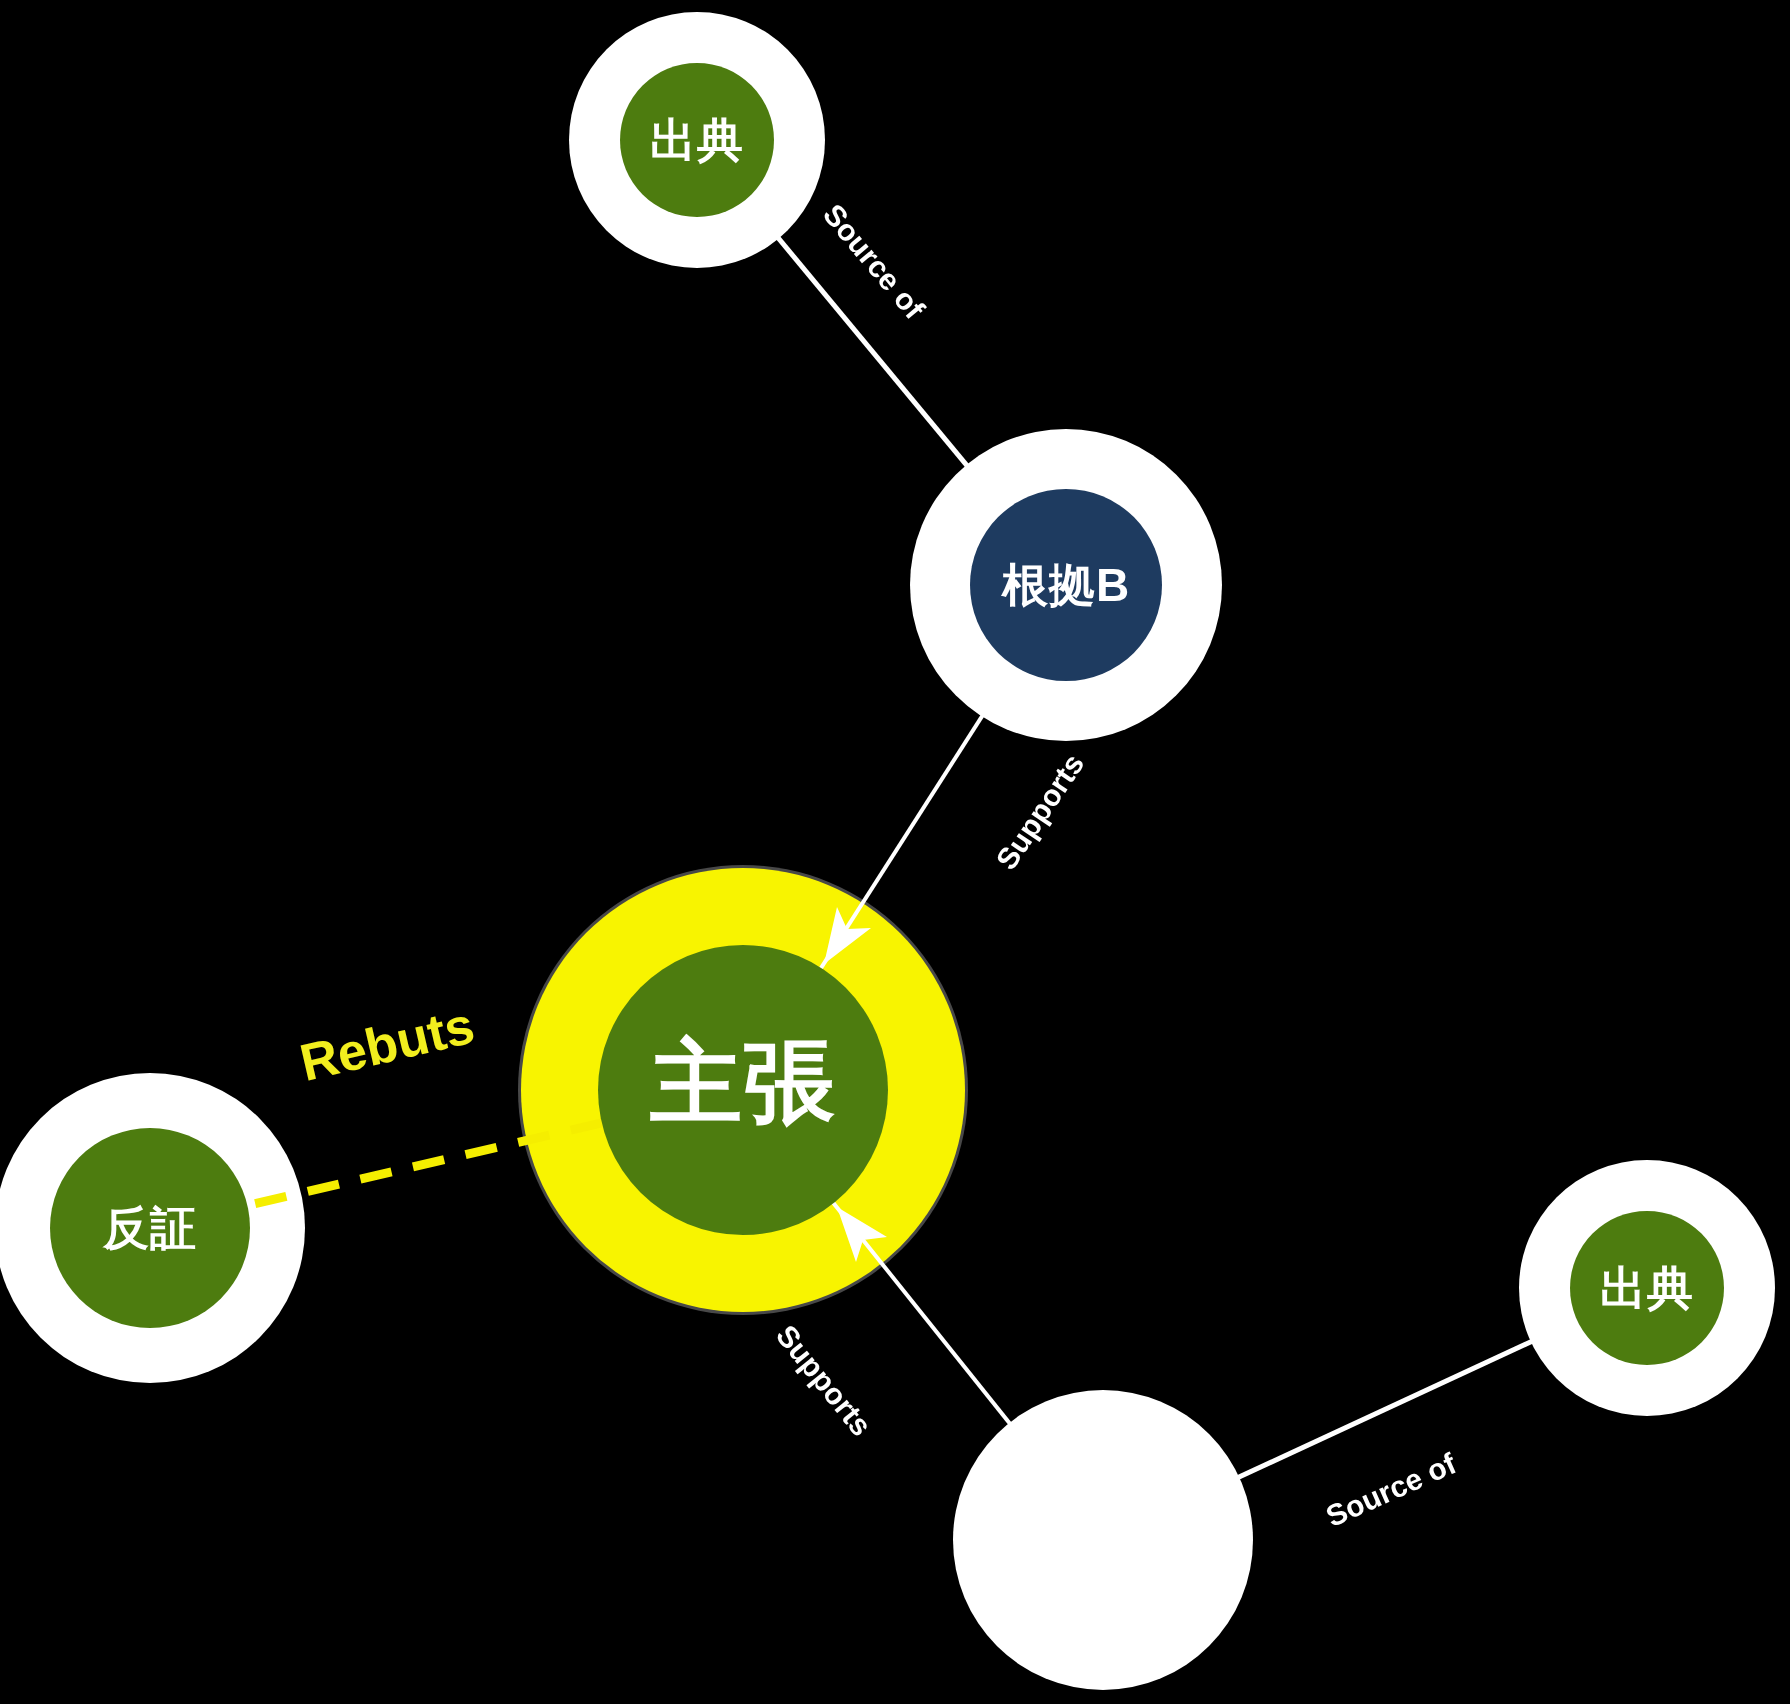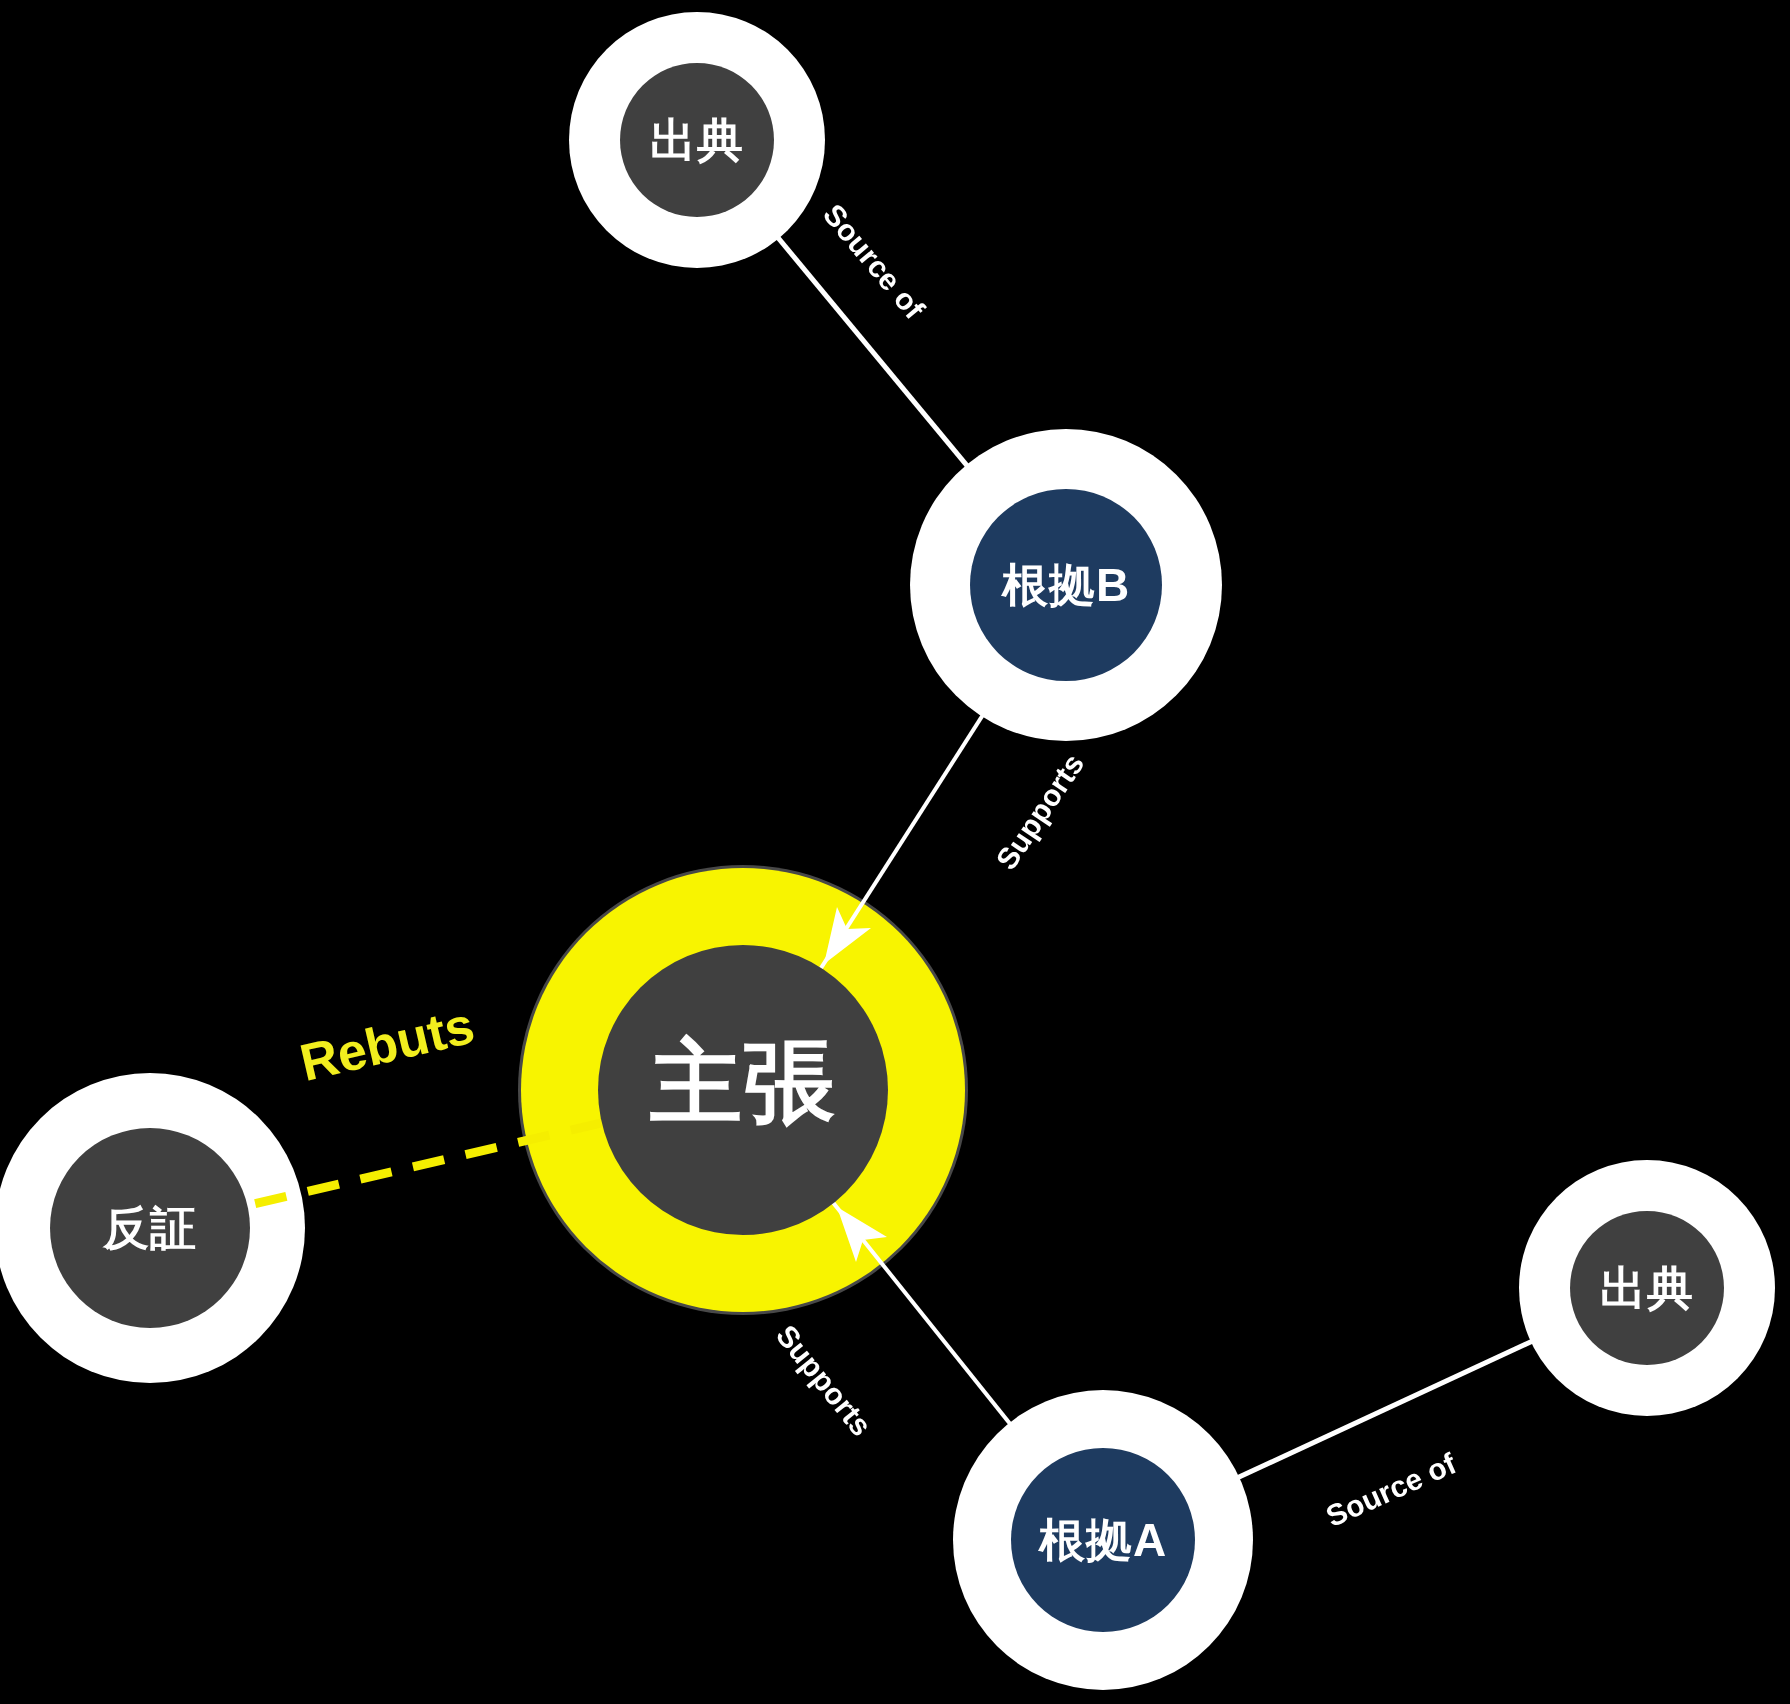--- a/index.html
+++ b/index.html
@@ -34,7 +34,7 @@
     letter-spacing:1px;
     user-select:none;
   }
-  .node-purple{background:#404040;}
+  .node-purple{background:#4d7c0f;}
   .node-navy{background:#1e3b60;}
   .node-label{color:#fff;font-weight:700;line-height:1;}
 

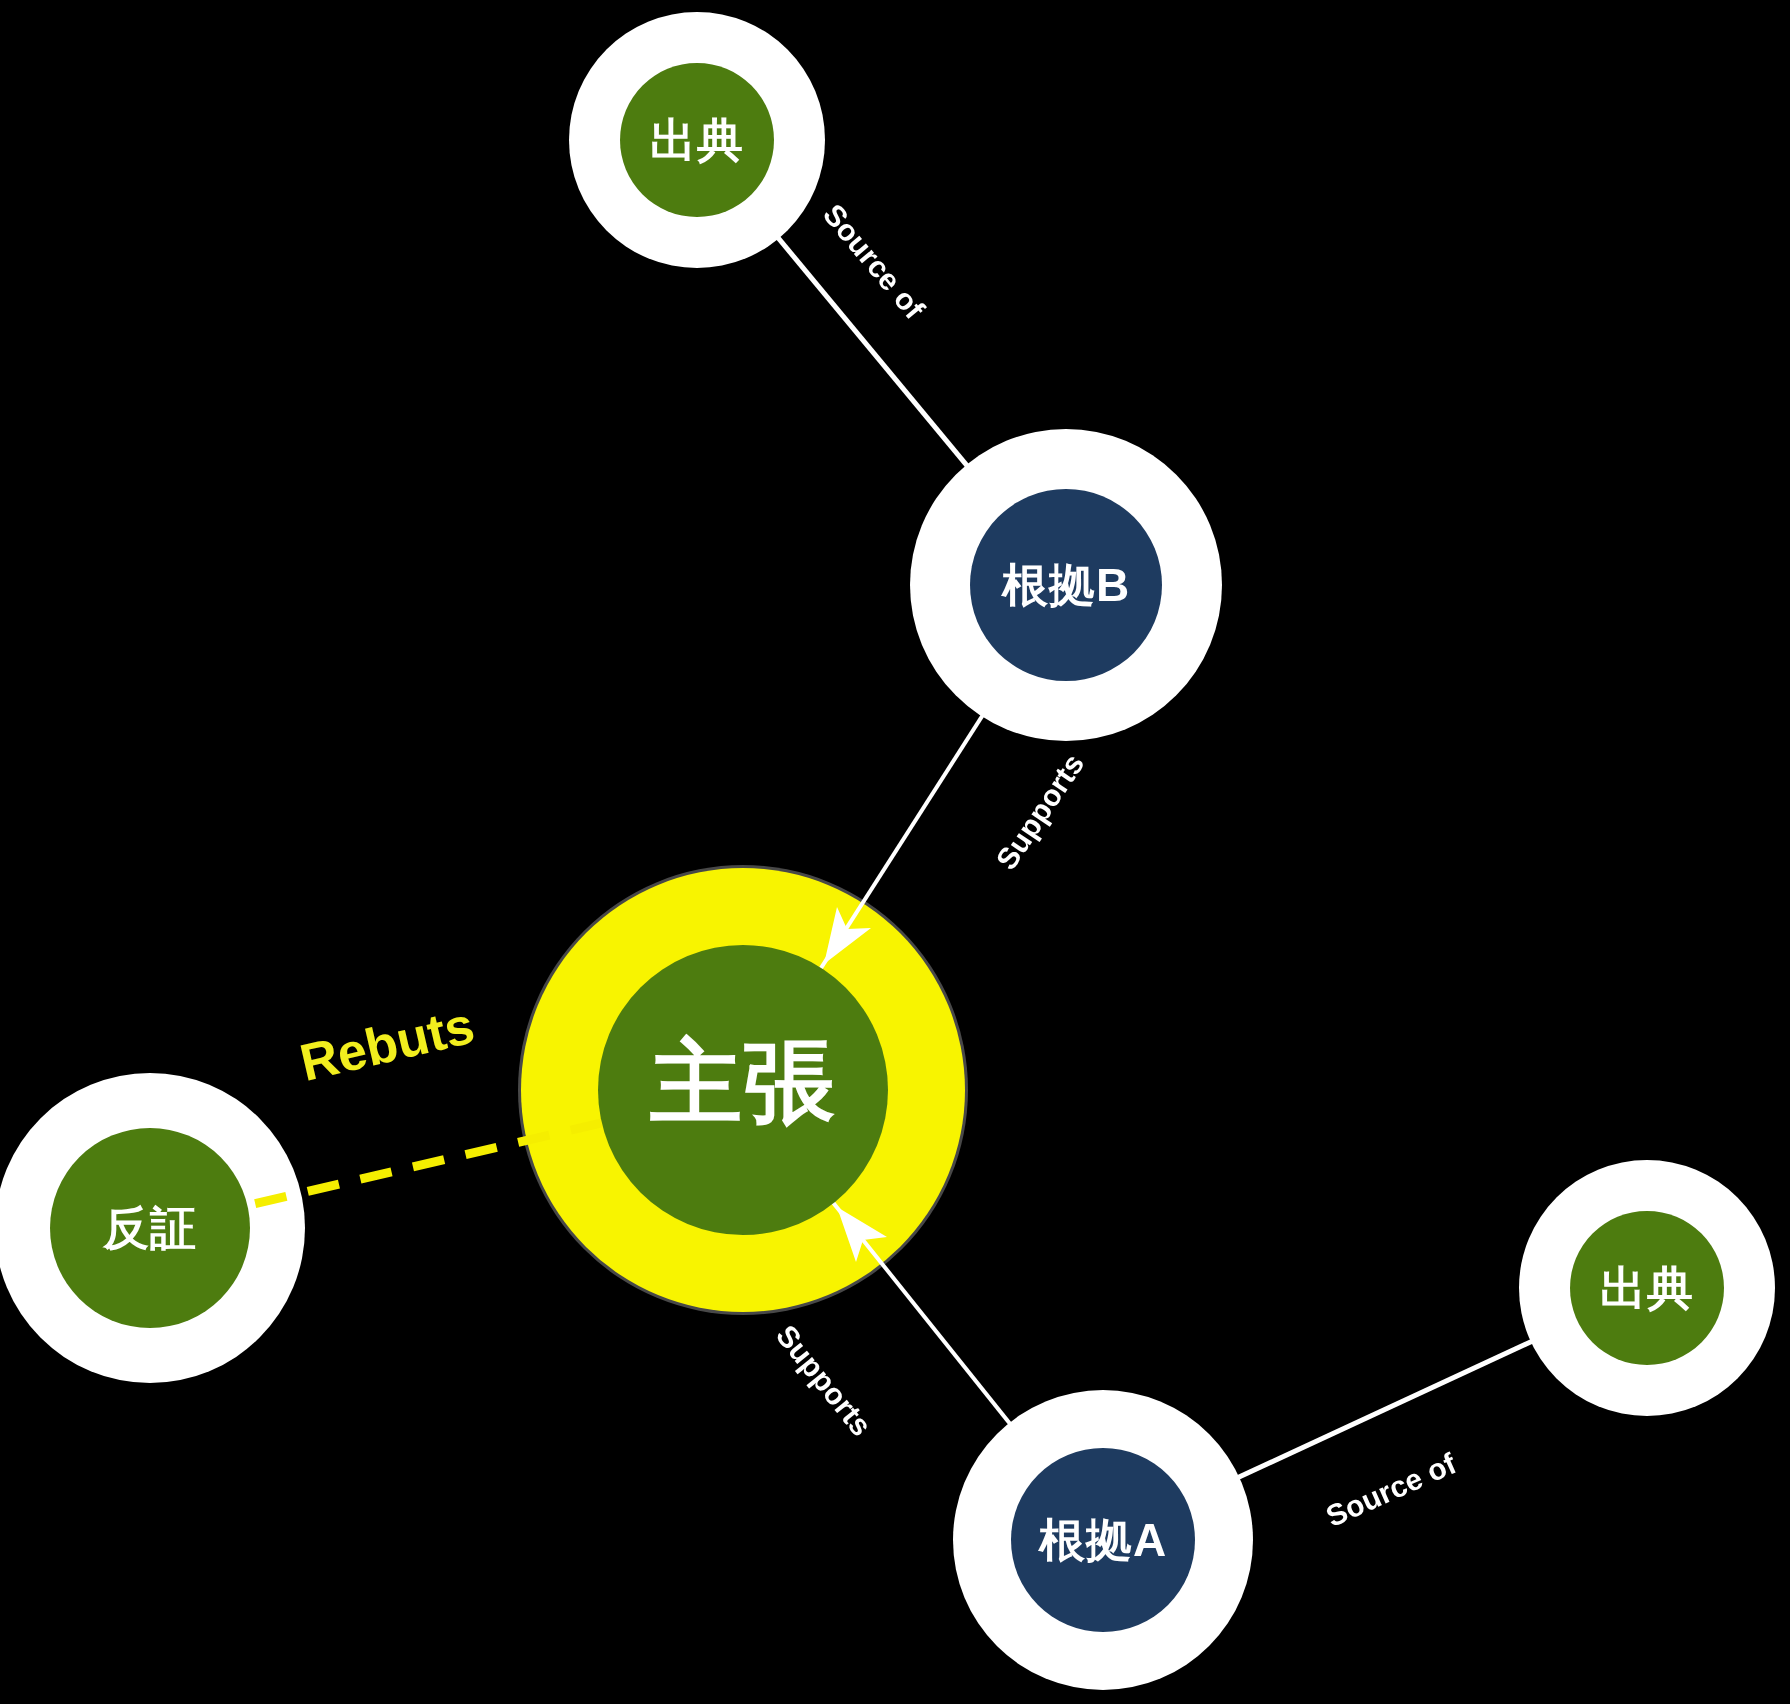--- a/index.html
+++ b/index.html
@@ -108,9 +108,6 @@
       <span class="node-label">反証</span>
     </div>
 
-    <div class="node node-navy" style="left:1011px;top:1448px;width:184px;height:184px;font-size:46px;">
-      <span class="node-label">根拠A</span>
-    </div>
 
     <div class="node node-purple" style="left:1570px;top:1211px;width:154px;height:154px;font-size:46px;">
       <span class="node-label">出典</span>

